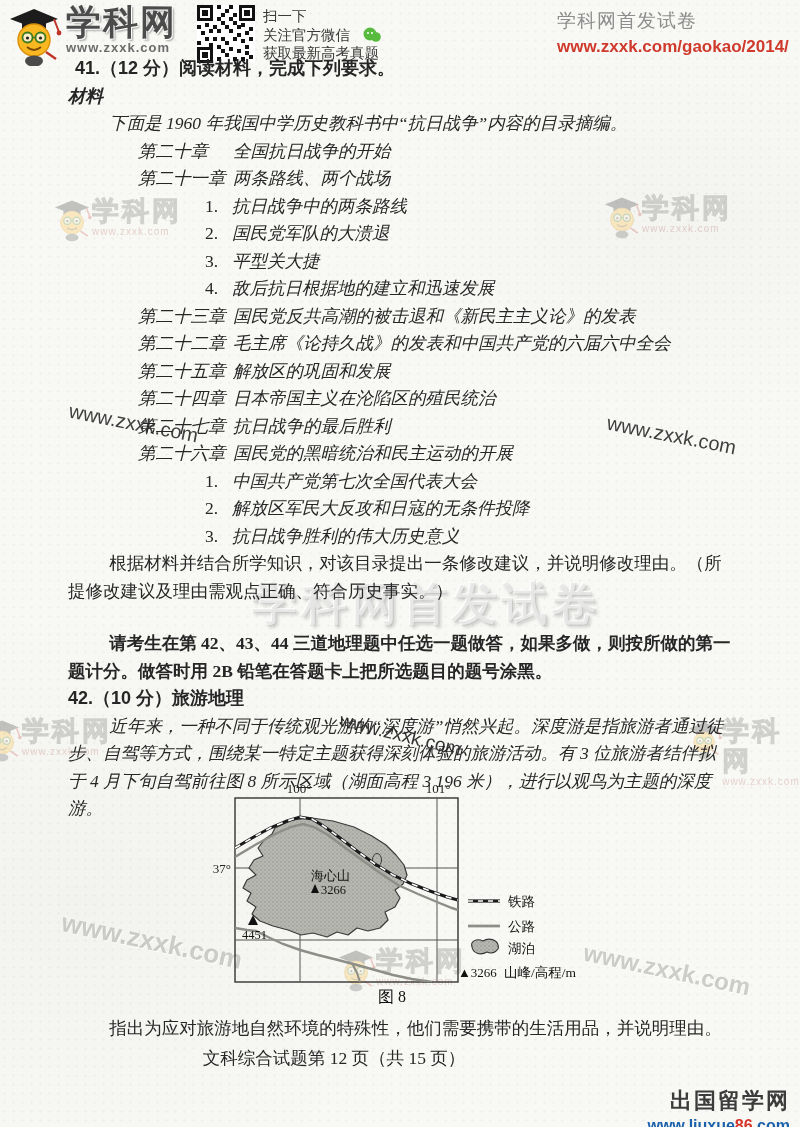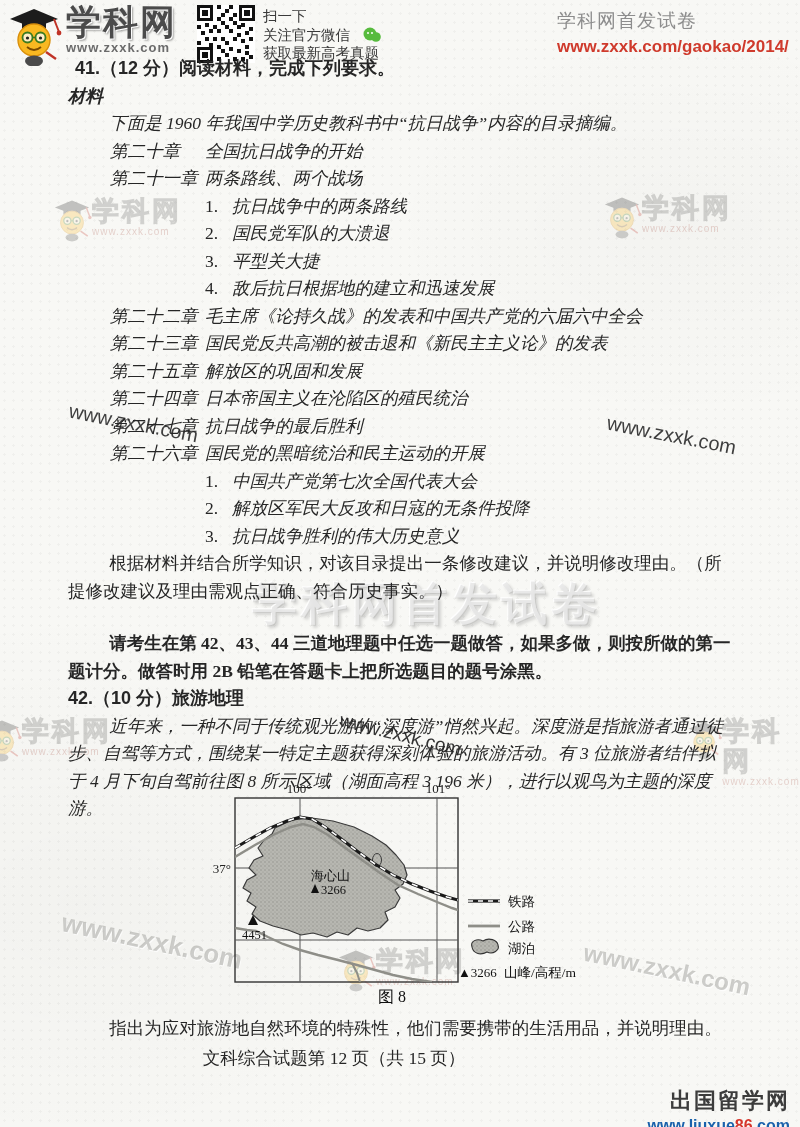--- a/index.html
+++ b/index.html
@@ -48,7 +48,7 @@
   .h41{padding-left:7px;}
   .mat-label{font-weight:bold;}
   .chapter{display:flex;padding-left:42px;}
-  .chapter .lab{width:95px;flex-shrink:0;}
+  .chapter .lab{width:95px;flex-shrink:0;margin-left:28px;}
   .citem{display:flex;padding-left:137px;}
   .citem .n{width:27px;flex-shrink:0;font-style:normal;}
   .notice{font-weight:bold;margin-top:25px;}

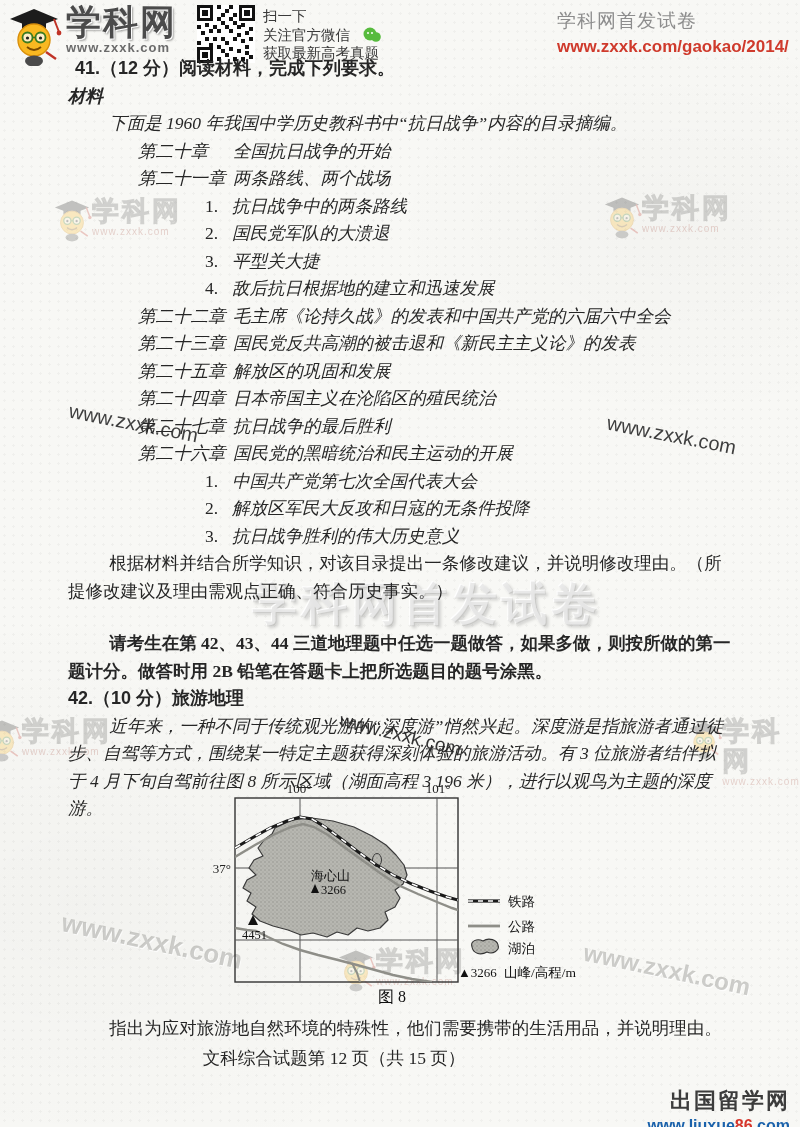--- a/index.html
+++ b/index.html
@@ -256,12 +256,12 @@
       <span>敌后抗日根据地的建立和迅速发展</span>
       </div>
     <div class="chapter kai">
+      <span class="lab">第二十三章</span>
+      <span>国民党反共高潮的被击退和《新民主主义论》的发表</span>
+      </div>
+    <div class="chapter kai">
       <span class="lab">第二十二章</span>
       <span>毛主席《论持久战》的发表和中国共产党的六届六中全会</span>
-      </div>
-    <div class="chapter kai">
-      <span class="lab">第二十三章</span>
-      <span>国民党反共高潮的被击退和《新民主主义论》的发表</span>
       </div>
     <div class="chapter kai">
       <span class="lab">第二十五章</span>

